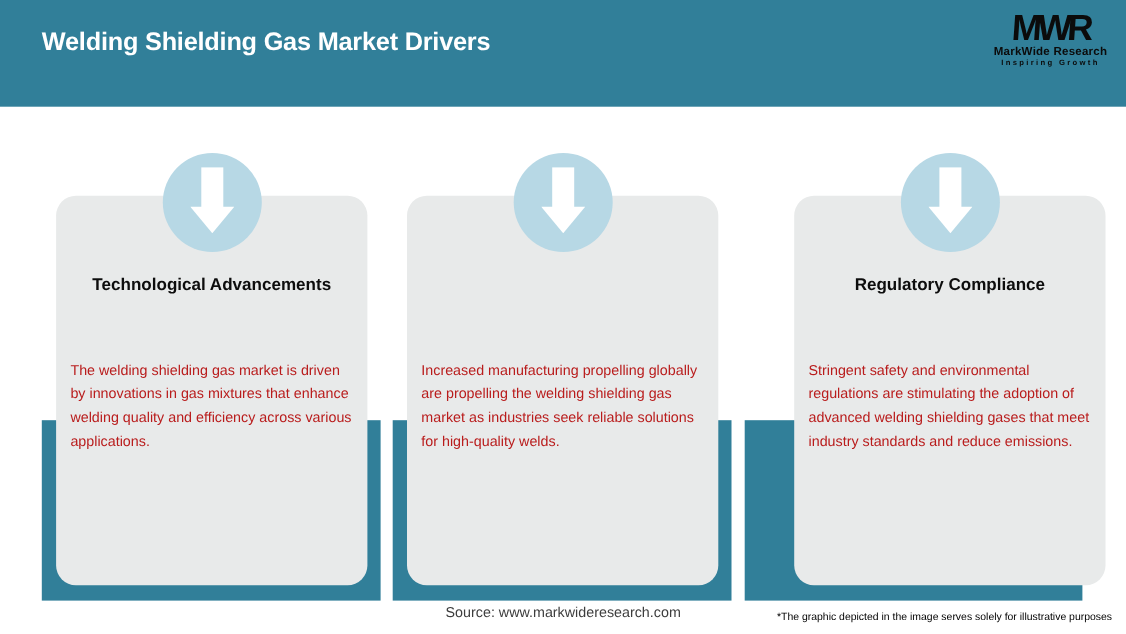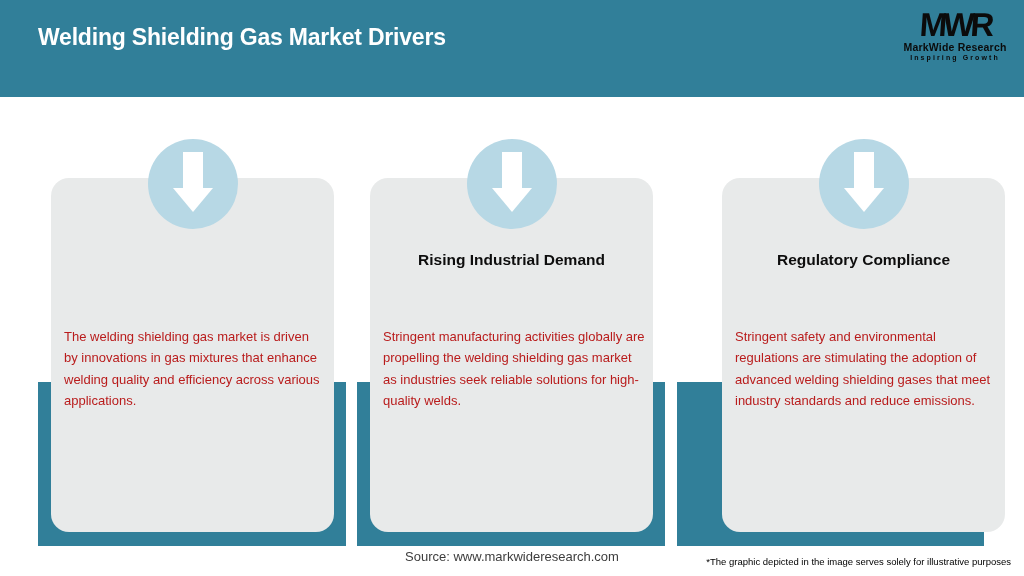--- a/index.html
+++ b/index.html
@@ -71,6 +71,7 @@
         <polygon points="0,36 40,36 20,60" fill="#ffffff"></polygon>
       </svg>
     </div>
+    <h2>Technological Advancements</h2>
     <p>The welding shielding gas market is driven by innovations in gas mixtures that enhance welding quality and efficiency across various applications.</p>
   </section>
 

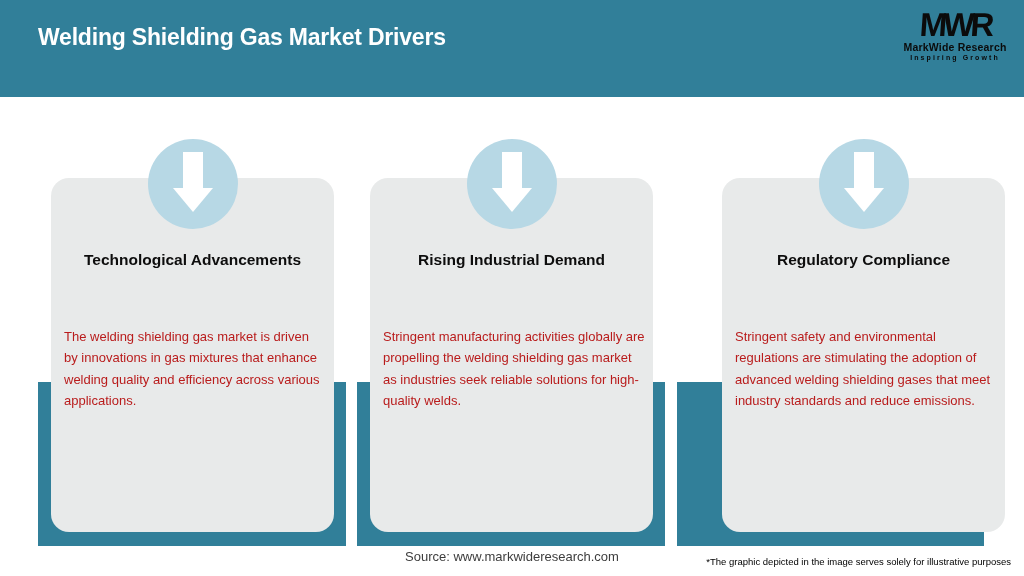--- a/index.html
+++ b/index.html
@@ -82,7 +82,6 @@
         <polygon points="0,36 40,36 20,60" fill="#ffffff"></polygon>
       </svg>
     </div>
-    <h2>Rising Industrial Demand</h2>
     <p>Stringent manufacturing activities globally are propelling the welding shielding gas market as industries seek reliable solutions for high-quality welds.</p>
   </section>
 

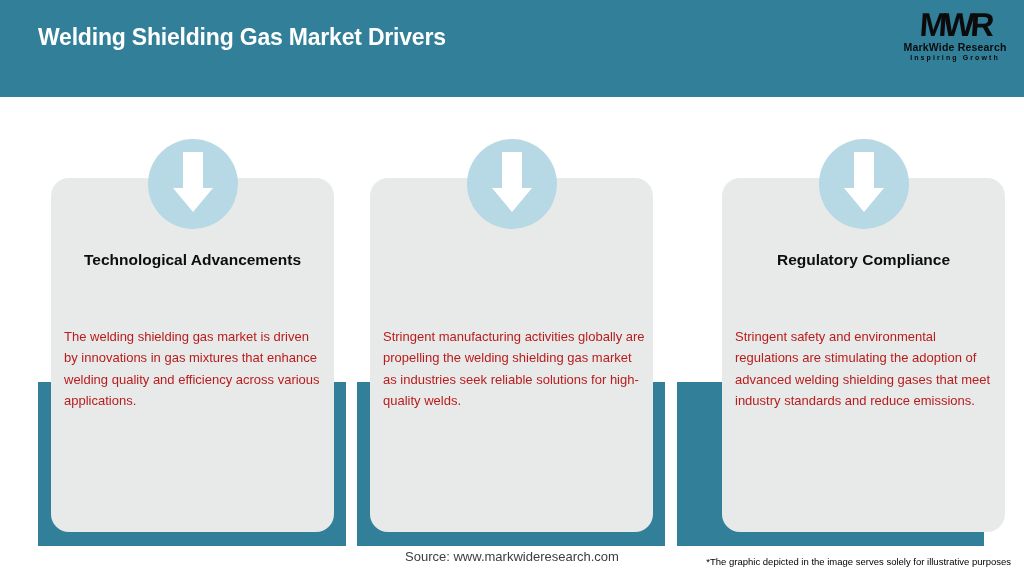--- a/index.html
+++ b/index.html
@@ -82,7 +82,7 @@
         <polygon points="0,36 40,36 20,60" fill="#ffffff"></polygon>
       </svg>
     </div>
-    <p>Stringent manufacturing activities globally are propelling the welding shielding gas market as industries seek reliable solutions for high-quality welds.</p>
+    <p>Increased manufacturing propelling globally are propelling the welding shielding gas market as industries seek reliable solutions for high-quality welds.</p>
   </section>
 
   <section class="card card-3">

